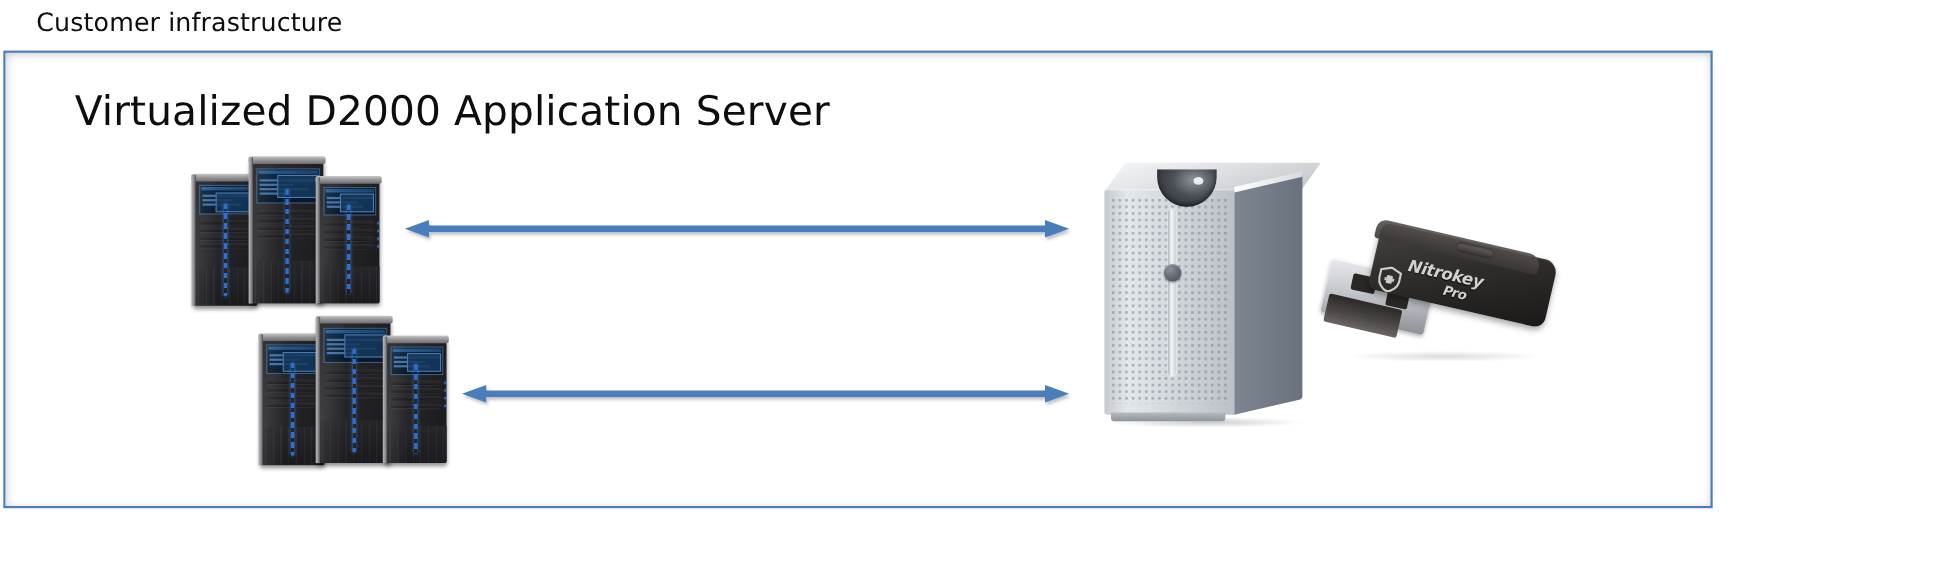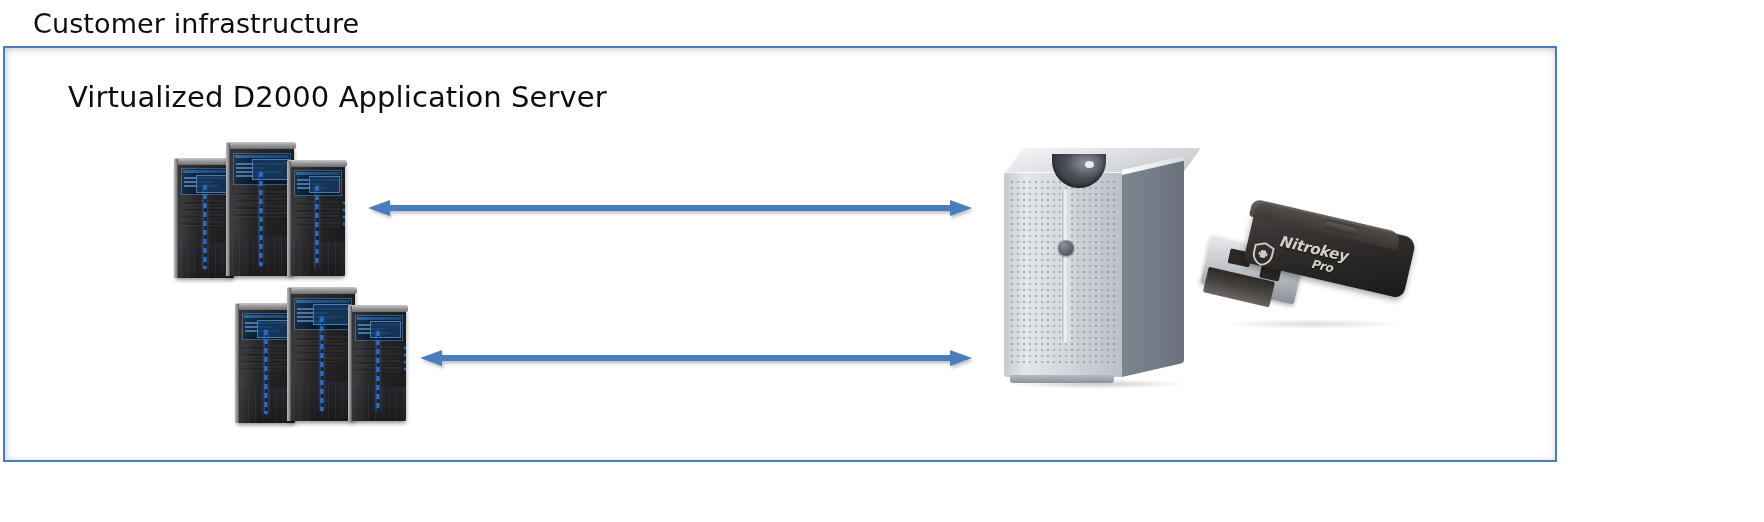--- a/index.html
+++ b/index.html
@@ -15,7 +15,7 @@
   
   .outer-title{
     position:absolute;left:33px;top:8px;
-    font-size:27px;color:#0d0d0d;
+    font-size:23px;color:#0d0d0d;
     font-family:"DejaVu Sans","Liberation Sans",sans-serif;
     white-space:nowrap;letter-spacing:.1px;
   }

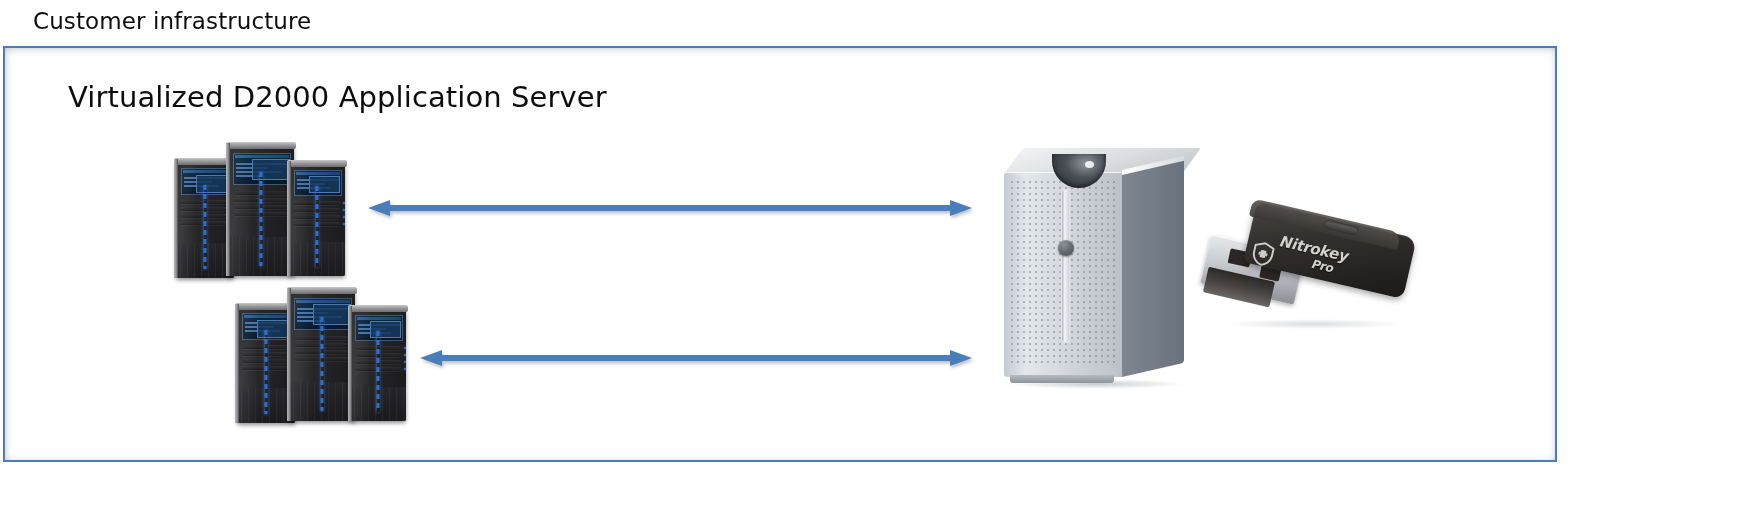--- a/index.html
+++ b/index.html
@@ -39,7 +39,7 @@
 
   
   .heading{
-    position:absolute;font-size:29px;color:#0d0d0d;white-space:nowrap;
+    position:absolute;font-size:37px;color:#0d0d0d;white-space:nowrap;
     font-family:"DejaVu Sans","Liberation Sans",sans-serif;letter-spacing:.1px;
   }
   .heading.left{left:68px;top:80px;}

